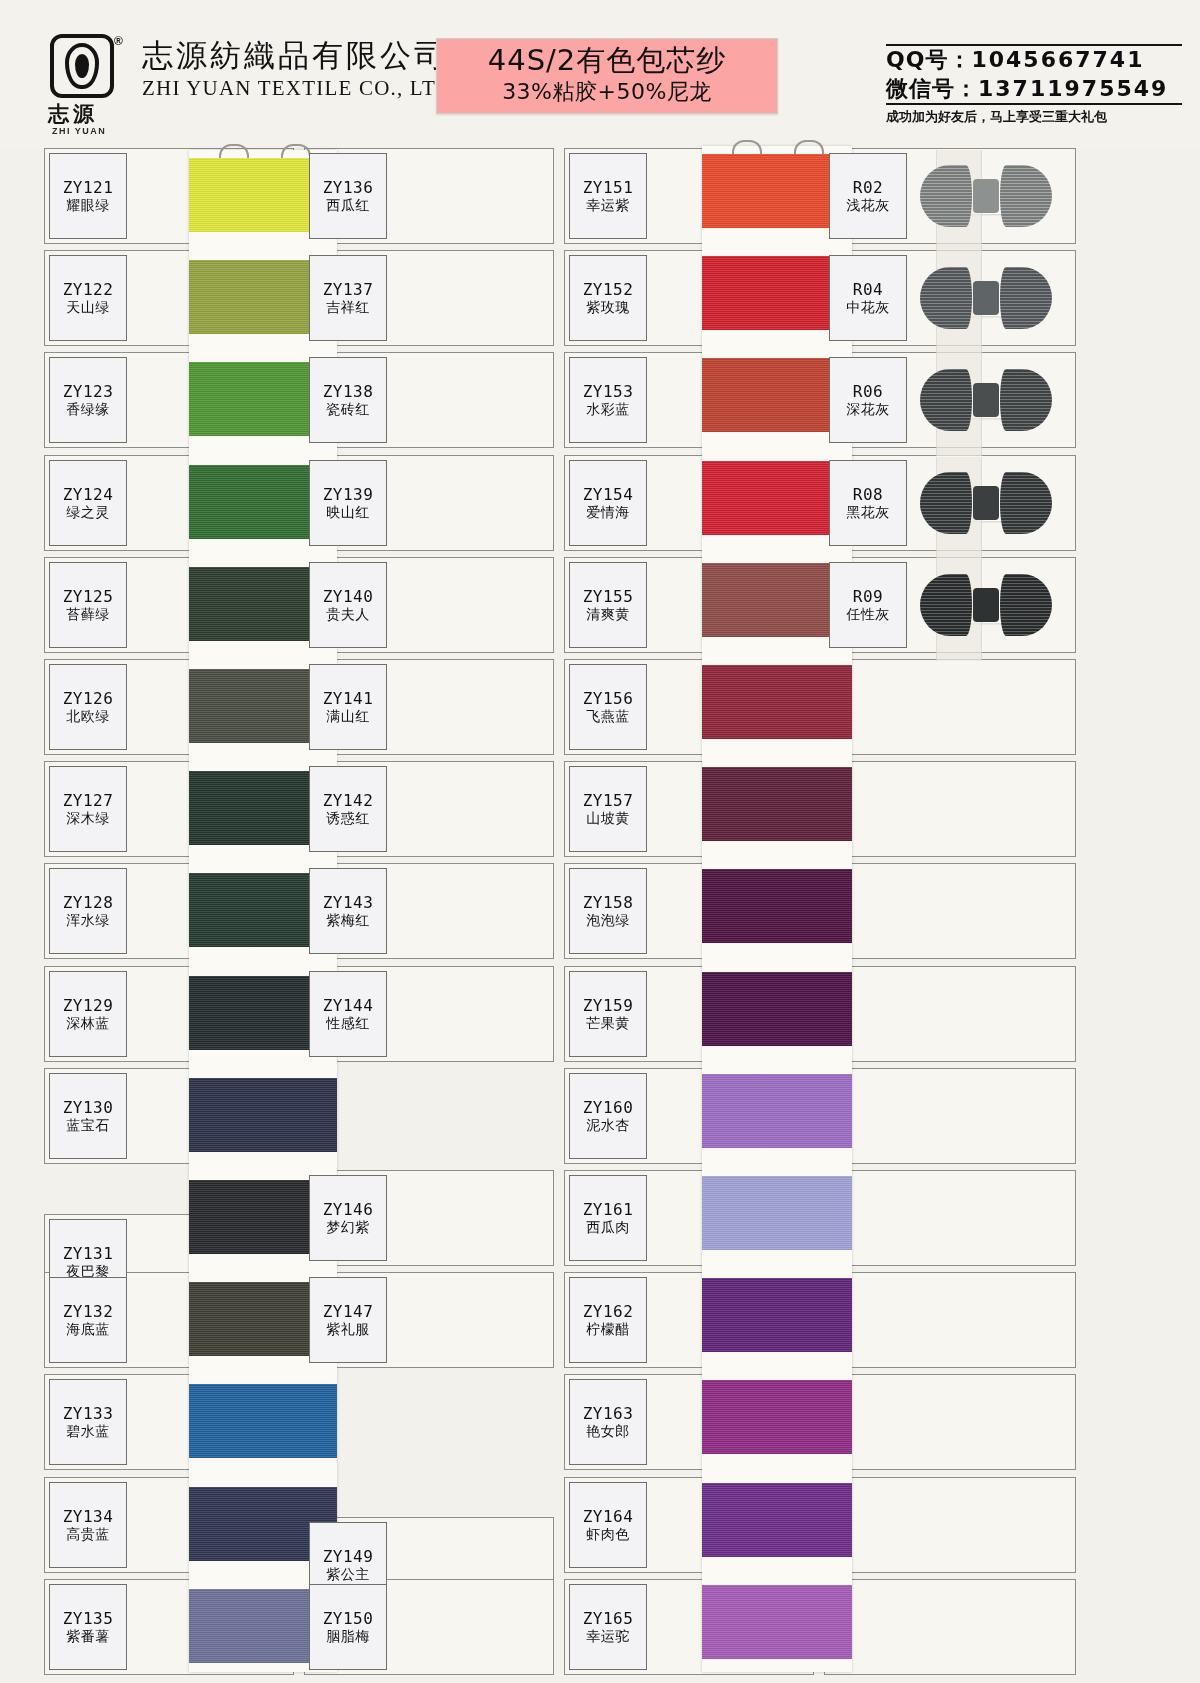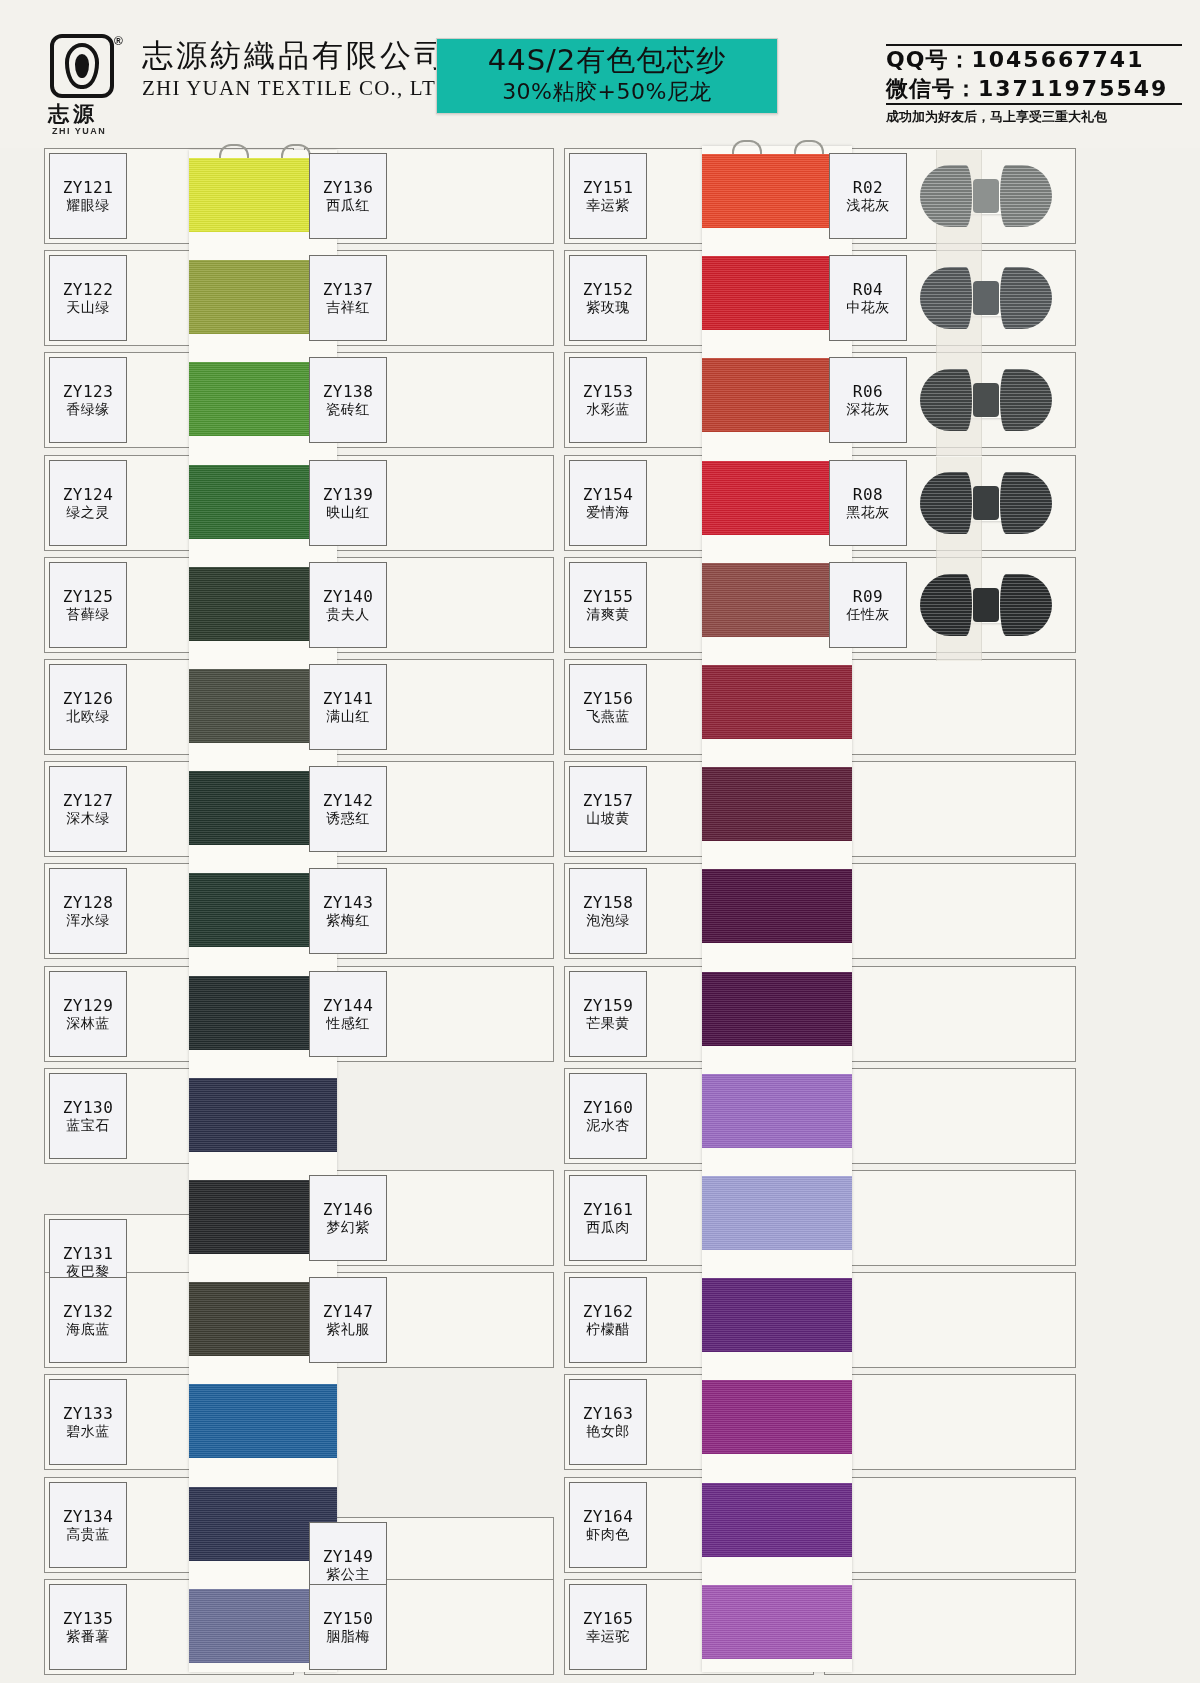--- a/index.html
+++ b/index.html
@@ -61,7 +61,7 @@
   }
   .title-card{
     position:absolute;left:436px;top:38px;width:340px;
-    background:#14b8a6;border:1px solid #cfcec8;
+    background:#fca5a5;border:1px solid #cfcec8;
     padding:4px 0 7px 0;text-align:center;
     box-shadow:0 1px 2px rgba(0,0,0,.12);
   }

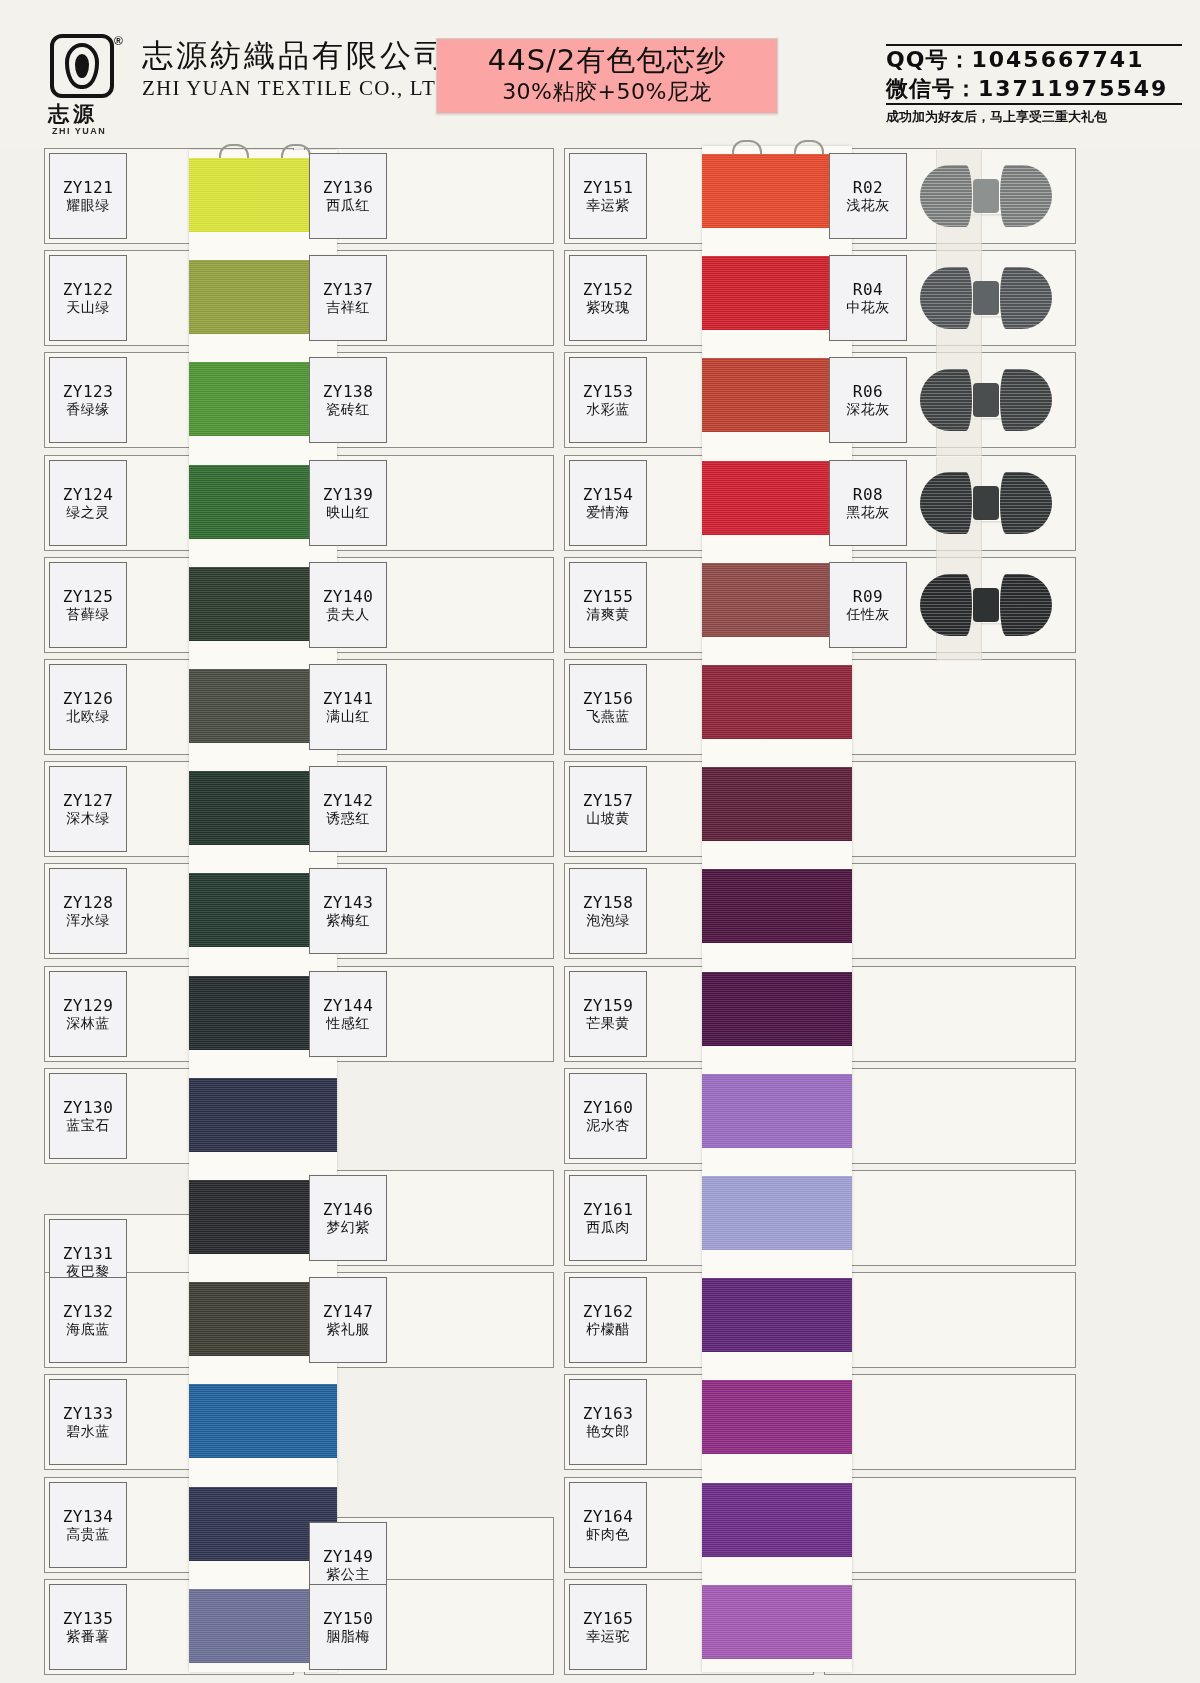--- a/index.html
+++ b/index.html
@@ -212,7 +212,7 @@
 
   <div class="title-card">
     <div class="title-main">44S/2有色包芯纱</div>
-    <div class="title-sub">30%粘胶+50%尼龙</div>
+    <div class="title-sub">33%粘胶+50%尼龙</div>
   </div>
 
   <div class="contact">

